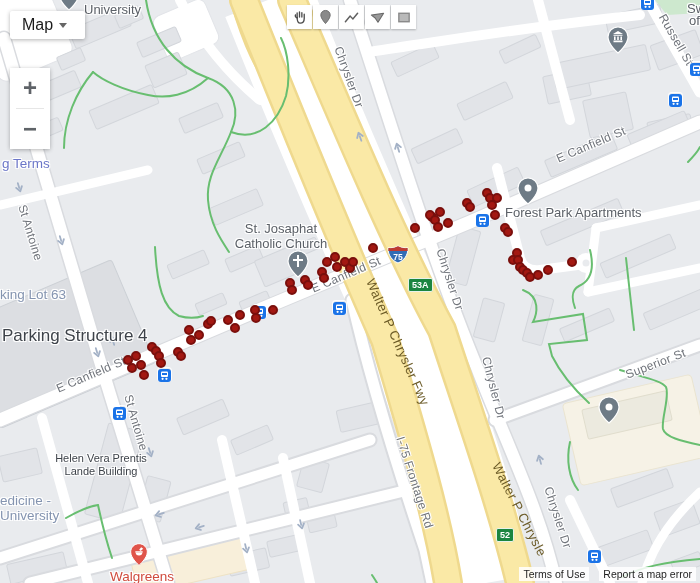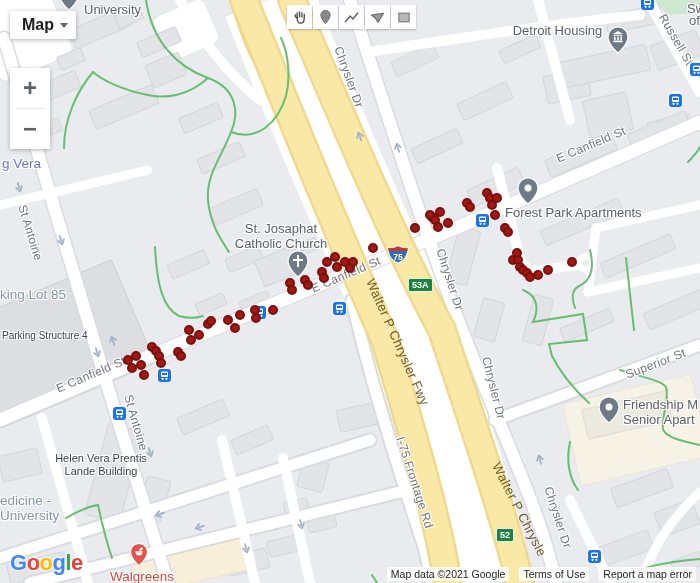--- a/index.html
+++ b/index.html
@@ -30,8 +30,8 @@
   
   .ctl{position:absolute;background:#fff;border-radius:2px;
        box-shadow:0 1px 4px rgba(0,0,0,.3);}
-  #map-btn{left:10px;top:11px;height:28px;padding:0 8px 0 12px;display:flex;
-       align-items:center;gap:6px;font-size:16px;font-weight:bold;color:#1b1b1b;cursor:pointer;}
+  #map-btn{left:10px;top:11px;height:28px;padding:0 18px 0 12px;display:flex;
+       align-items:center;gap:6px;font-size:16px;font-weight:normal;color:#1b1b1b;cursor:pointer;}
   #map-btn .caret{width:0;height:0;border-left:4px solid transparent;
        border-right:4px solid transparent;border-top:5px solid #666;}
   #zoom-ctl{left:10px;top:68px;width:40px;}

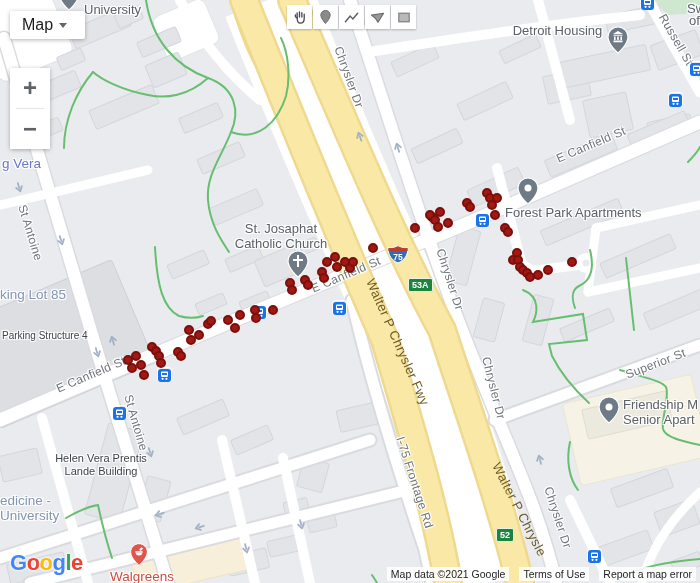--- a/index.html
+++ b/index.html
@@ -237,7 +237,6 @@
     <div class="mlabel poi" style="left:687px;top:1px">Sw</div>
     <div class="mlabel poi" style="left:689px;top:13px">of</div>
     <div class="mlabel poi" style="left:500px;top:23px;width:115px">
-      <div>Detroit Housing</div>
     </div>
     <div class="mlabel poi" style="left:222px;top:221px;width:118px">
       <div>St. Josaphat</div>

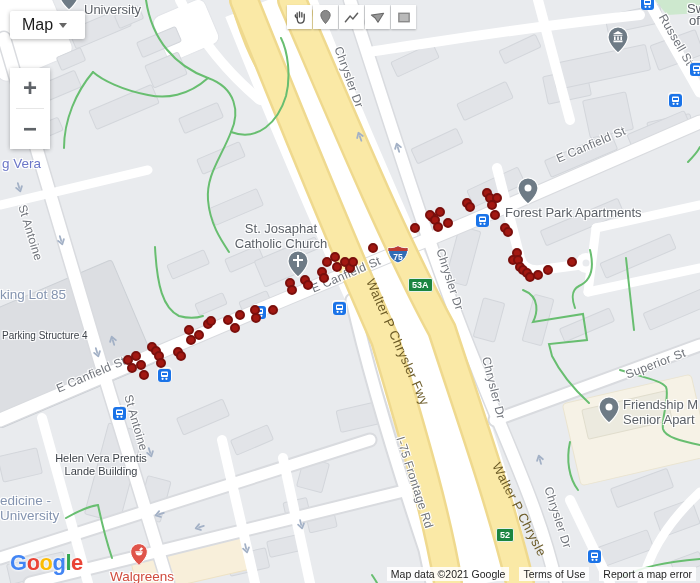--- a/index.html
+++ b/index.html
@@ -247,7 +247,7 @@
       <div>Friendship M</div>
       <div>Senior Apart</div>
     </div>
-    <div class="mlabel deck" style="left:2px;top:156px">g Vera</div>
+    <div class="mlabel deck" style="left:2px;top:156px">g Terms</div>
     <div class="mlabel area" style="left:0px;top:287px">king Lot 85</div>
     <div class="mlabel bldg" style="left:2px;top:329px;font-size:10px">Parking Structure 4</div>
     <div class="mlabel bldg" style="left:55px;top:452px;width:92px">

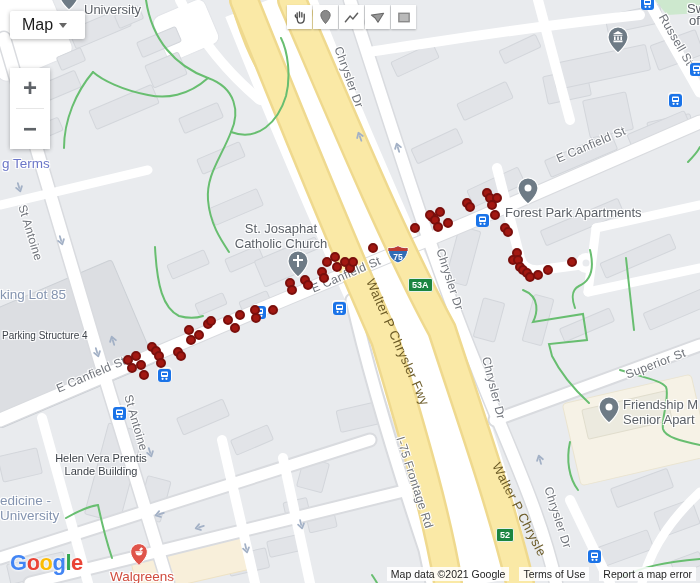--- a/index.html
+++ b/index.html
@@ -248,7 +248,7 @@
       <div>Senior Apart</div>
     </div>
     <div class="mlabel deck" style="left:2px;top:156px">g Terms</div>
-    <div class="mlabel area" style="left:0px;top:287px">king Lot 85</div>
+    <div class="mlabel area" style="left:0px;top:287px">king Lot 63</div>
     <div class="mlabel bldg" style="left:2px;top:329px;font-size:10px">Parking Structure 4</div>
     <div class="mlabel bldg" style="left:55px;top:452px;width:92px">
       <div>Helen Vera Prentis</div>

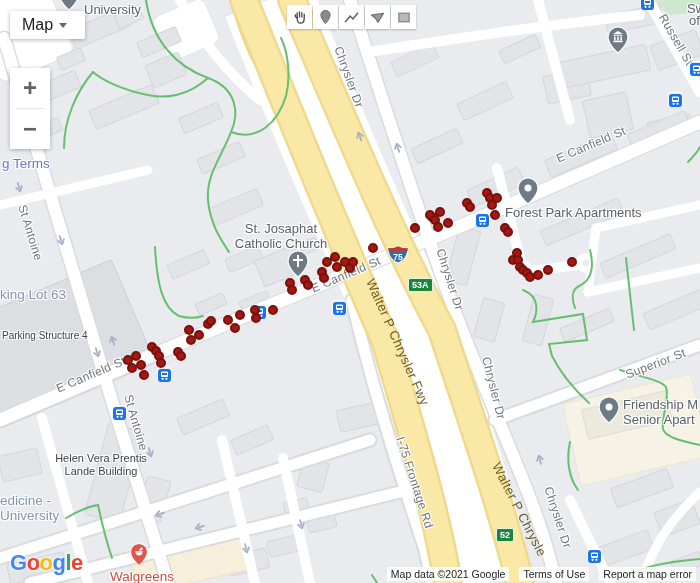--- a/index.html
+++ b/index.html
@@ -249,7 +249,7 @@
     </div>
     <div class="mlabel deck" style="left:2px;top:156px">g Terms</div>
     <div class="mlabel area" style="left:0px;top:287px">king Lot 63</div>
-    <div class="mlabel bldg" style="left:2px;top:329px;font-size:10px">Parking Structure 4</div>
+    <div class="mlabel bldg" style="left:2px;top:329px;font-size:17px">Parking Structure 4</div>
     <div class="mlabel bldg" style="left:55px;top:452px;width:92px">
       <div>Helen Vera Prentis</div>
       <div>Lande Building</div>

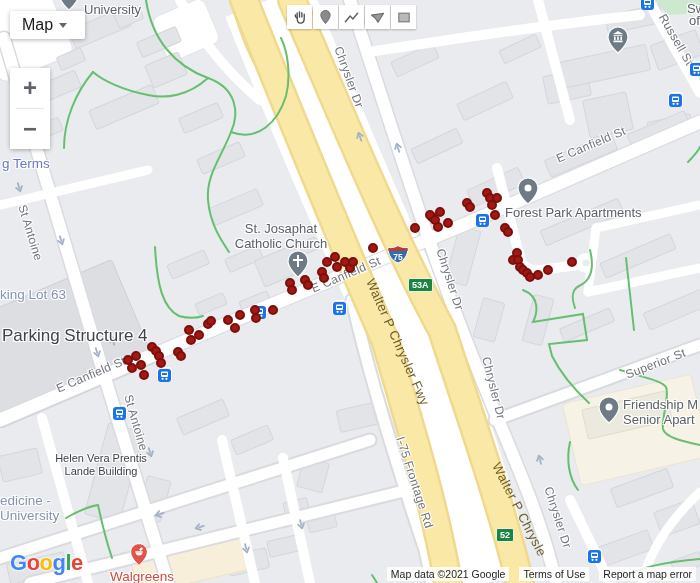--- a/index.html
+++ b/index.html
@@ -243,10 +243,6 @@
       <div>Catholic Church</div>
     </div>
     <div class="mlabel poi" style="left:505px;top:205px">Forest Park Apartments</div>
-    <div class="mlabel poi" style="left:623px;top:397px;text-align:left">
-      <div>Friendship M</div>
-      <div>Senior Apart</div>
-    </div>
     <div class="mlabel deck" style="left:2px;top:156px">g Terms</div>
     <div class="mlabel area" style="left:0px;top:287px">king Lot 63</div>
     <div class="mlabel bldg" style="left:2px;top:329px;font-size:17px">Parking Structure 4</div>

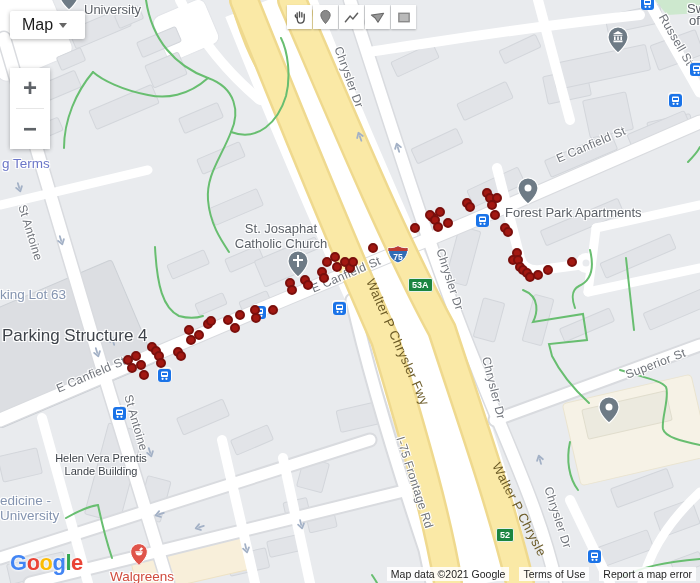--- a/index.html
+++ b/index.html
@@ -484,7 +484,6 @@
       </button>
     </div>
 
-  <div id="google-logo"><span style="color: rgb(66, 133, 244);">G</span><span style="color: rgb(234, 67, 53);">o</span><span style="color: rgb(251, 188, 5);">o</span><span style="color: rgb(66, 133, 244);">g</span><span style="color: rgb(52, 168, 83);">l</span><span style="color: rgb(234, 67, 53);">e</span></div>
   <div id="attrib">
     <span>Map data ©2021 Google</span>
     <span class="link">Terms of Use</span>

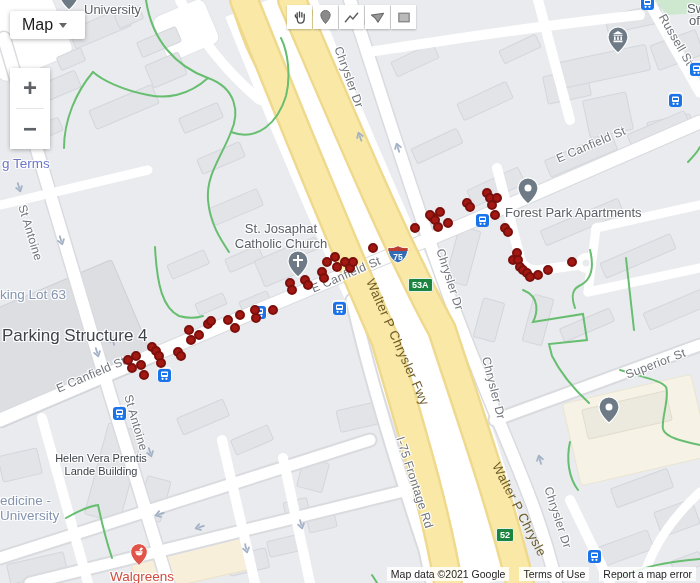--- a/index.html
+++ b/index.html
@@ -485,7 +485,6 @@
     </div>
 
   <div id="attrib">
-    <span>Map data ©2021 Google</span>
     <span class="link">Terms of Use</span>
     <span class="link">Report a map error</span>
   </div>

